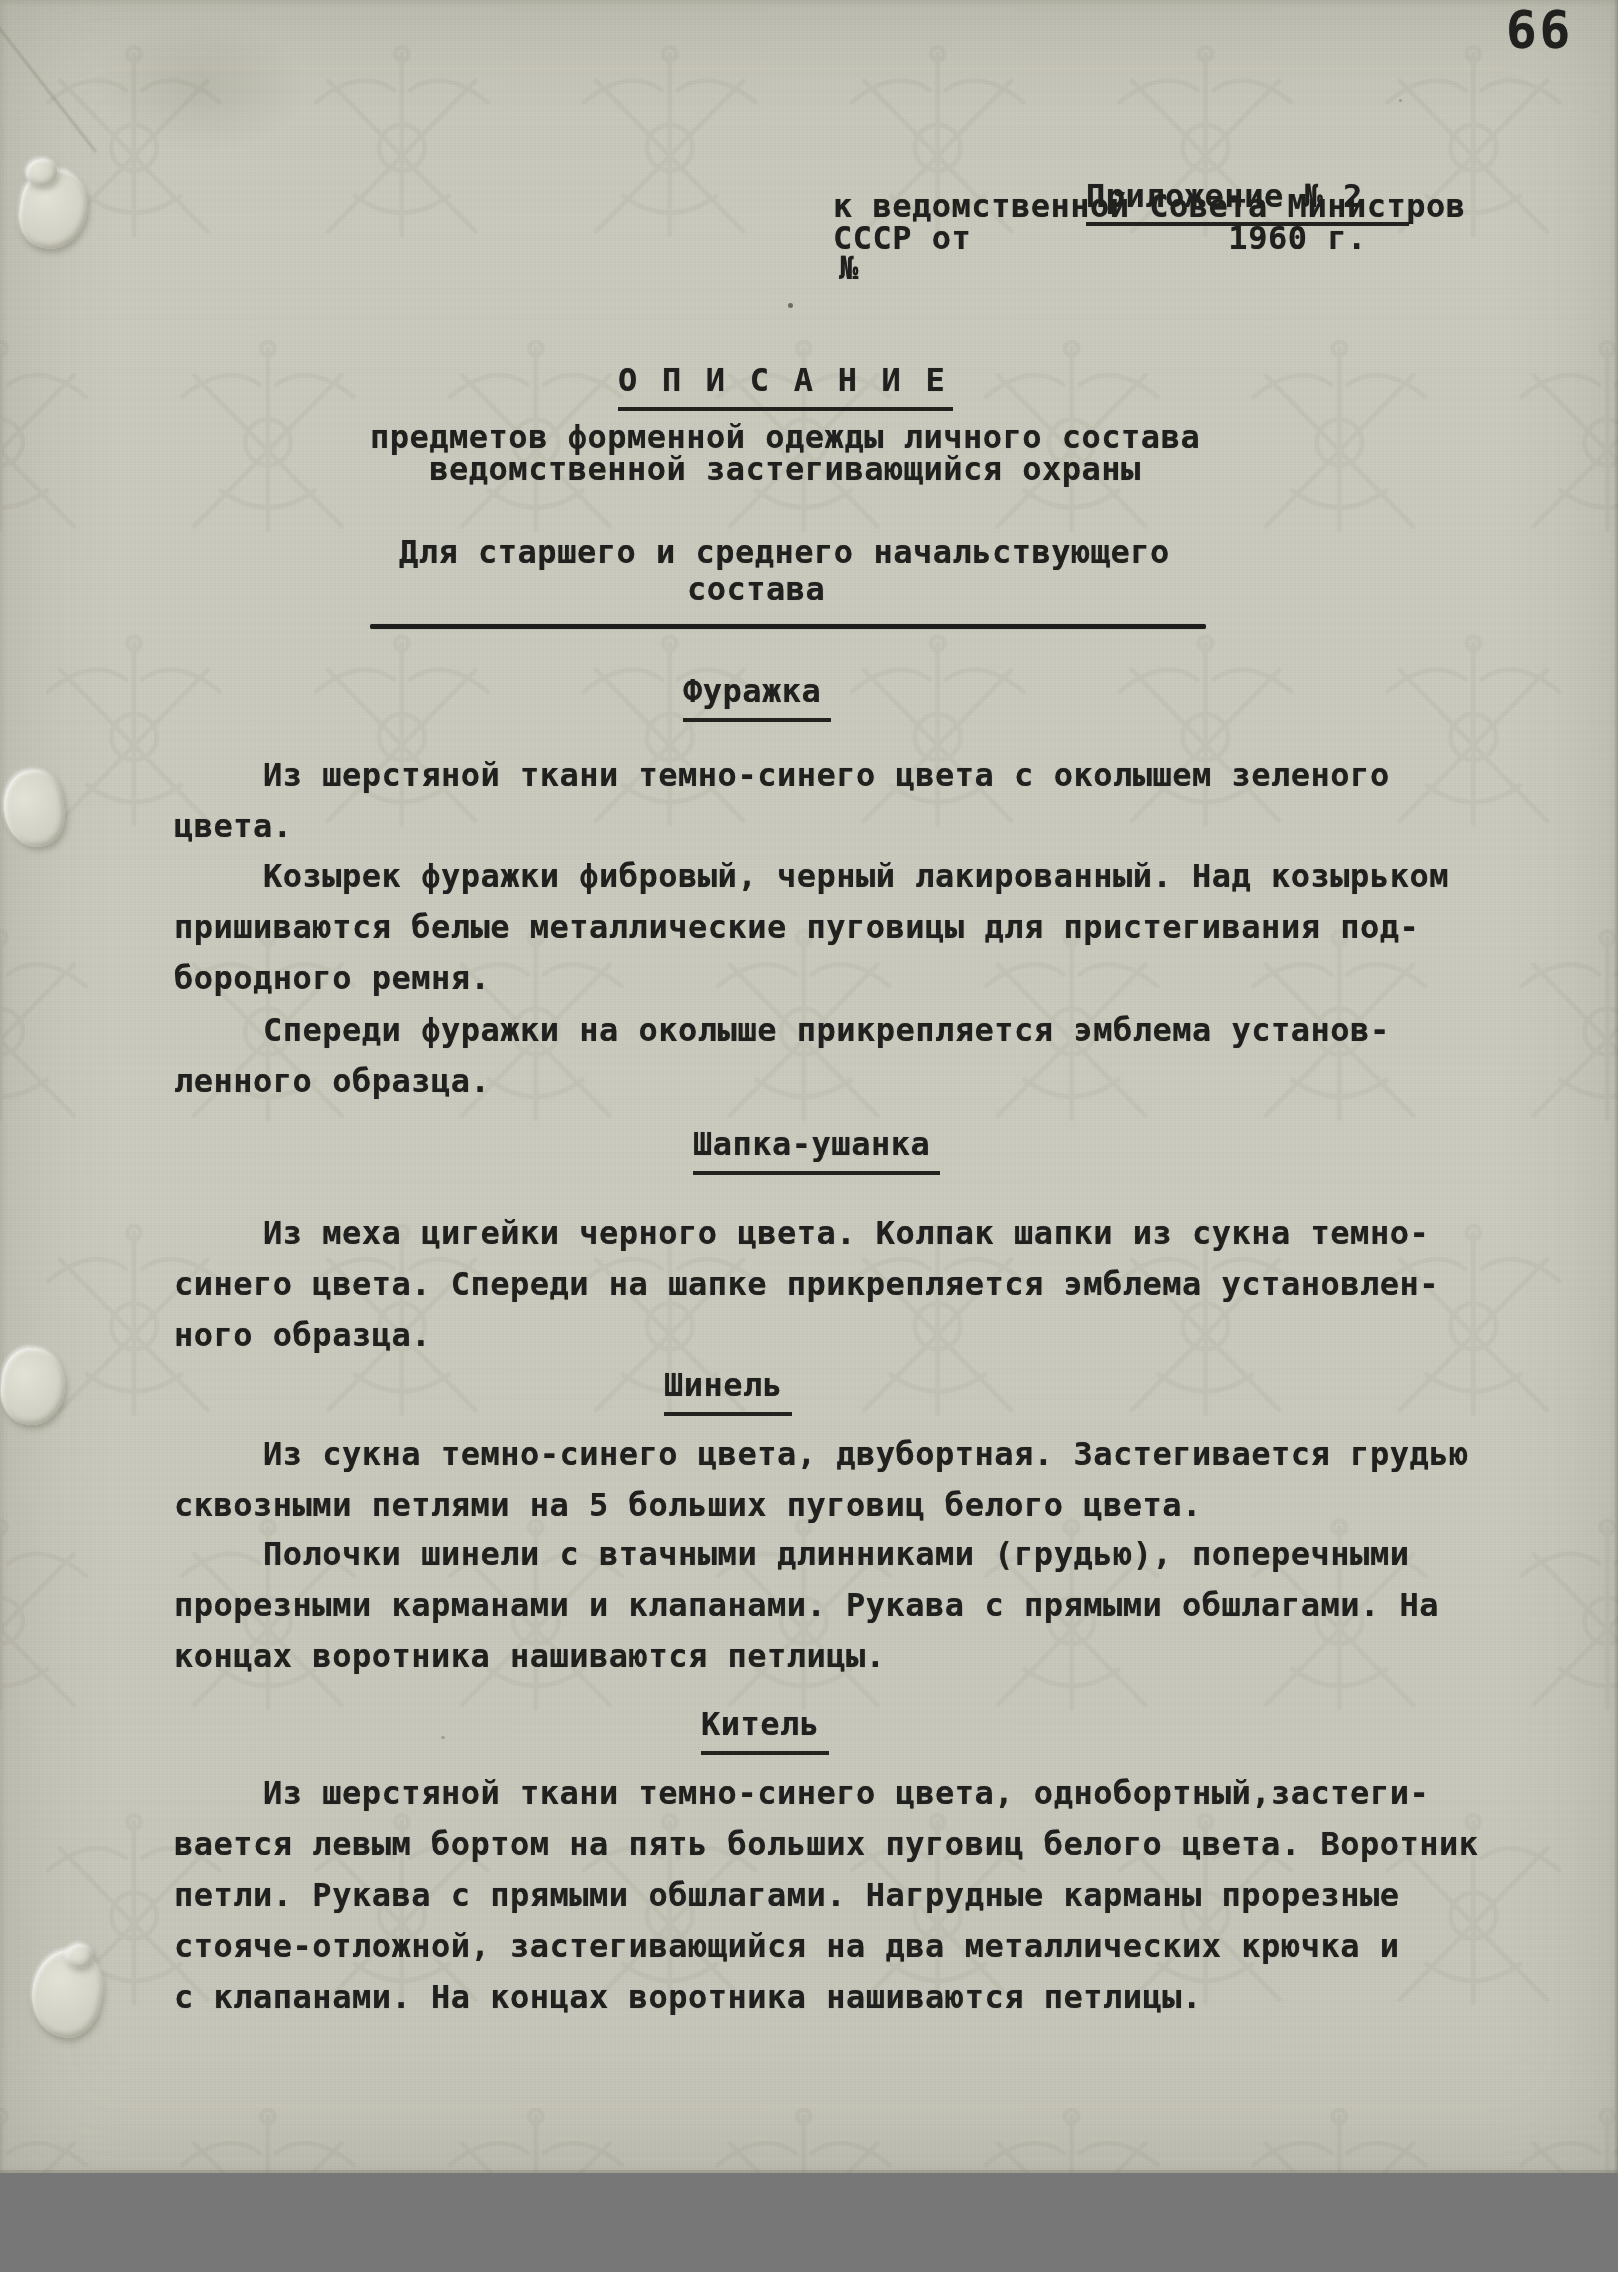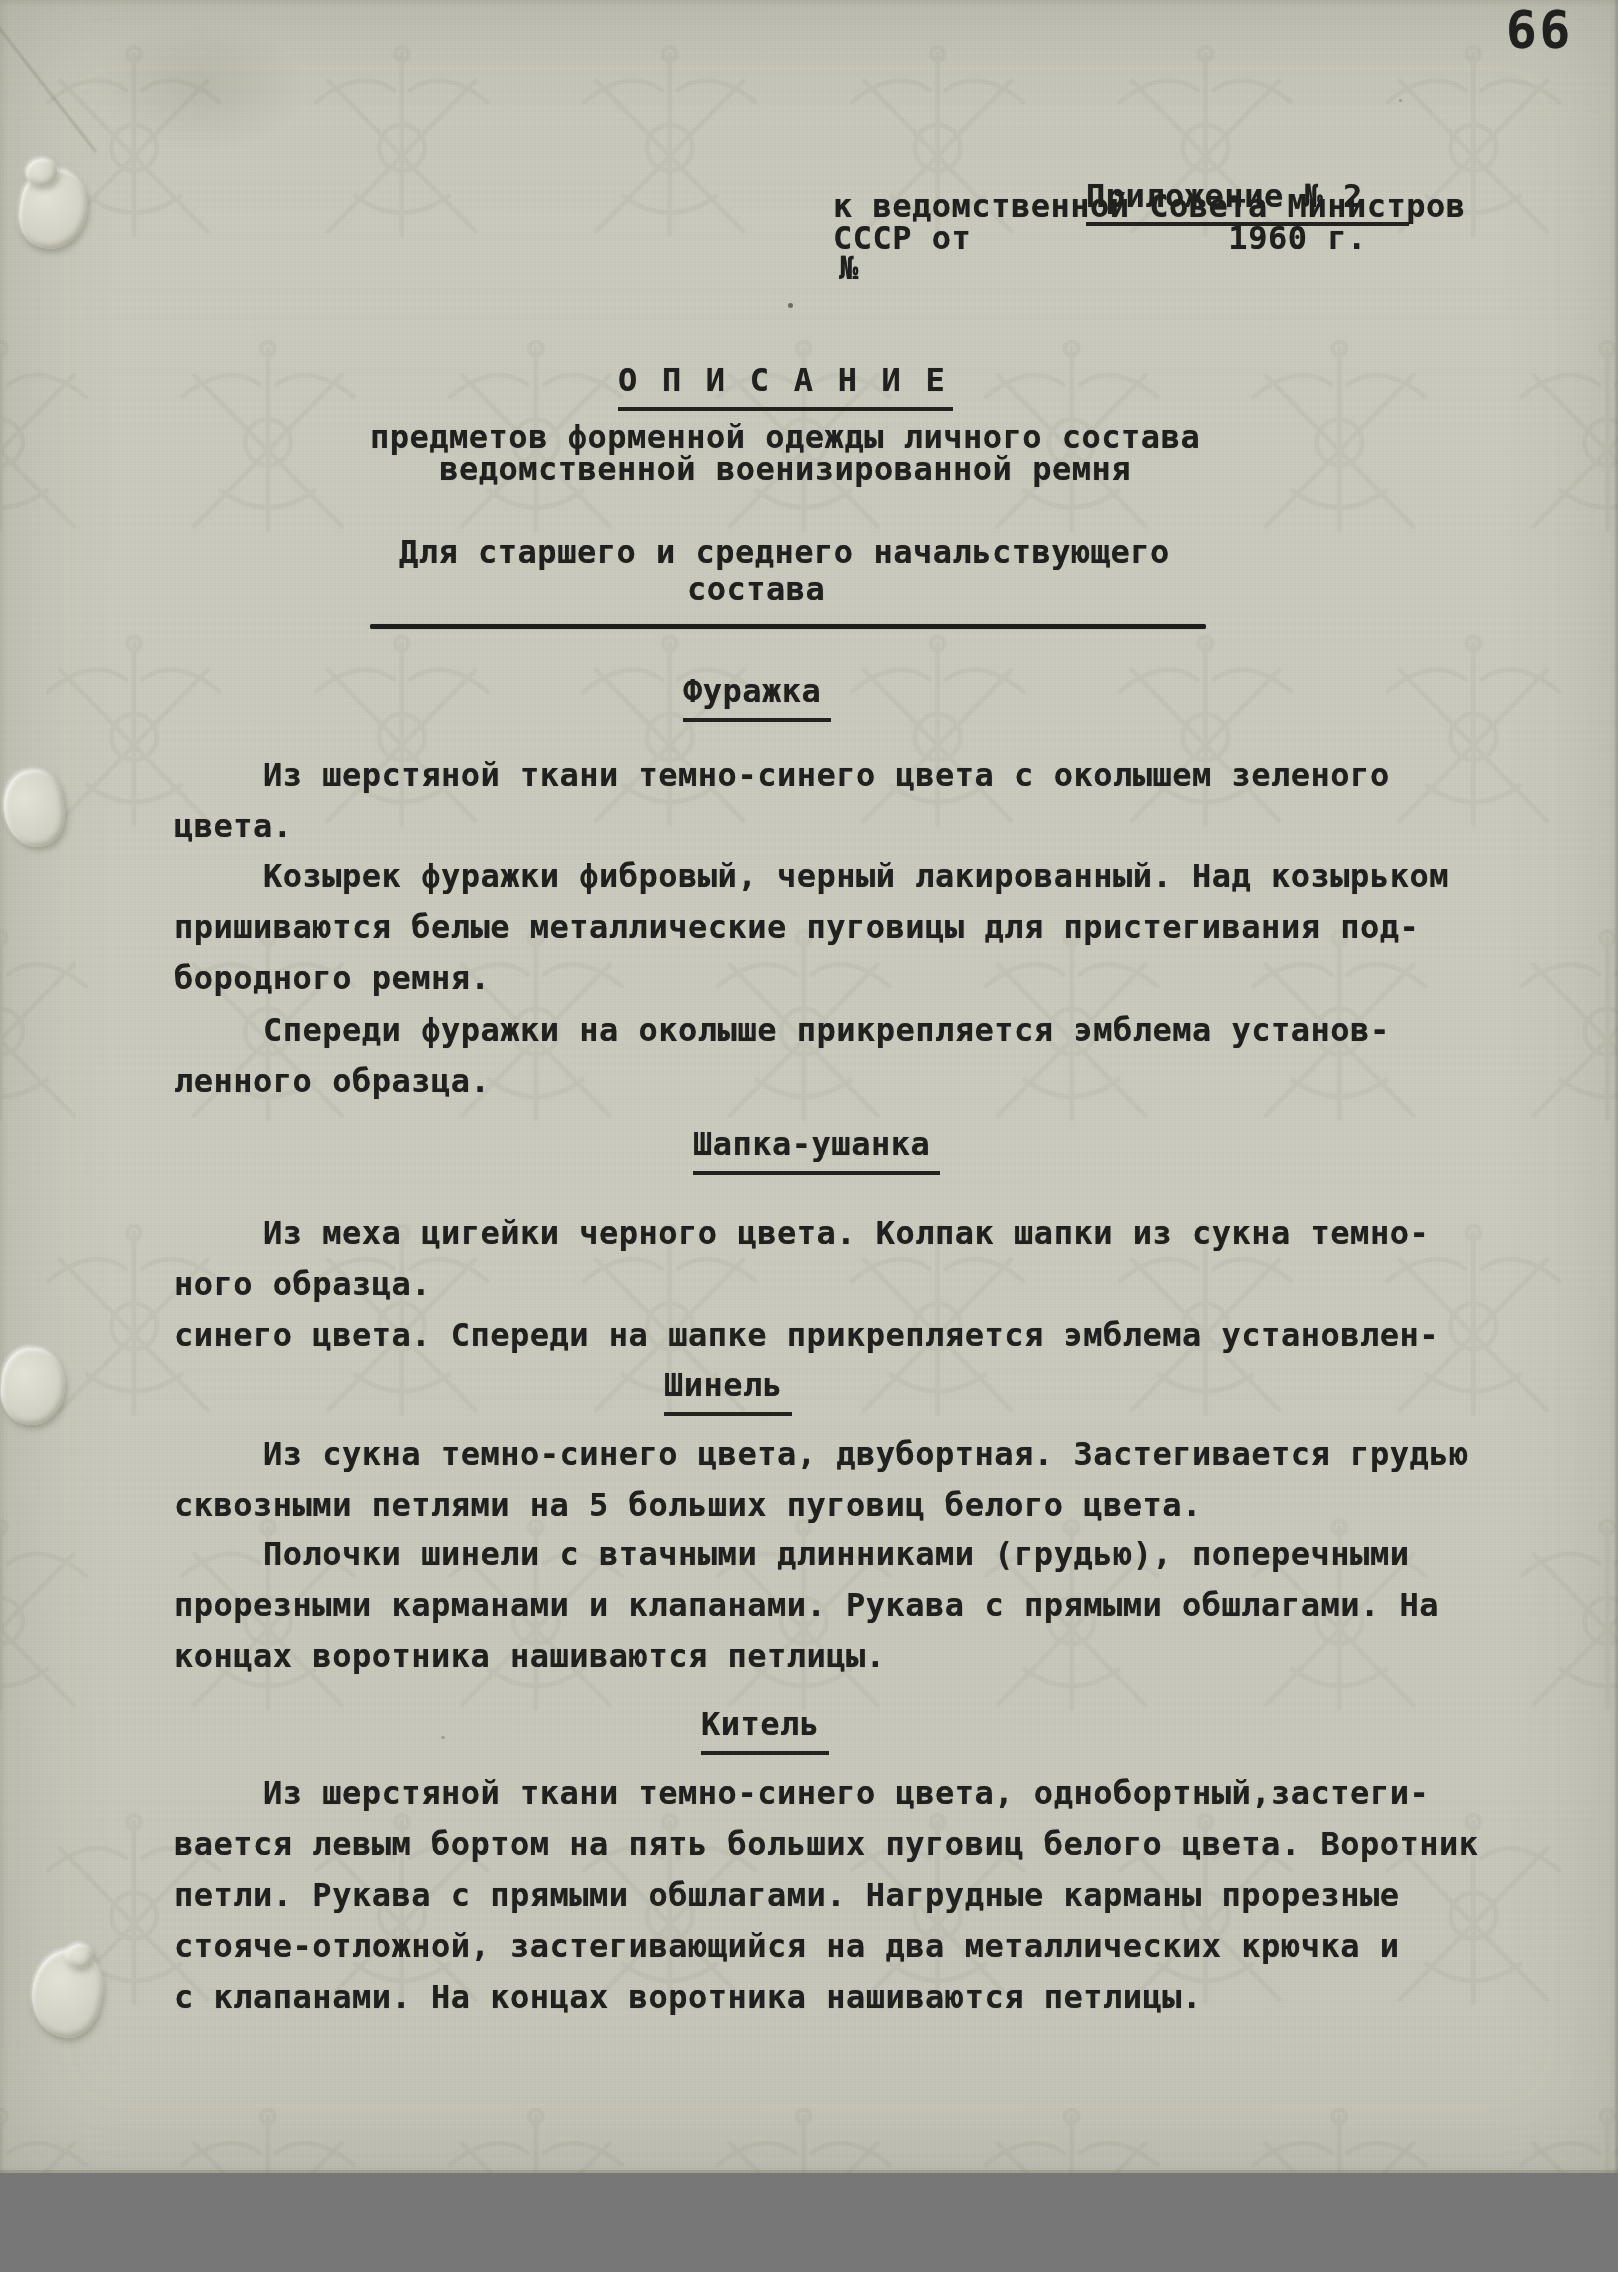--- a/index.html
+++ b/index.html
@@ -99,7 +99,7 @@
   </div>
   <div class="txt tight" style="left:370px;top:422px;text-align:center;">
     <div class="line">предметов форменной одежды личного состава</div>
-    <div class="line">ведомственной военизированной ремня</div>
+    <div class="line">ведомственной застегивающийся охраны</div>
   </div>
 
   <div class="txt aud" style="left:374px;top:534px;margin-left:25px;">

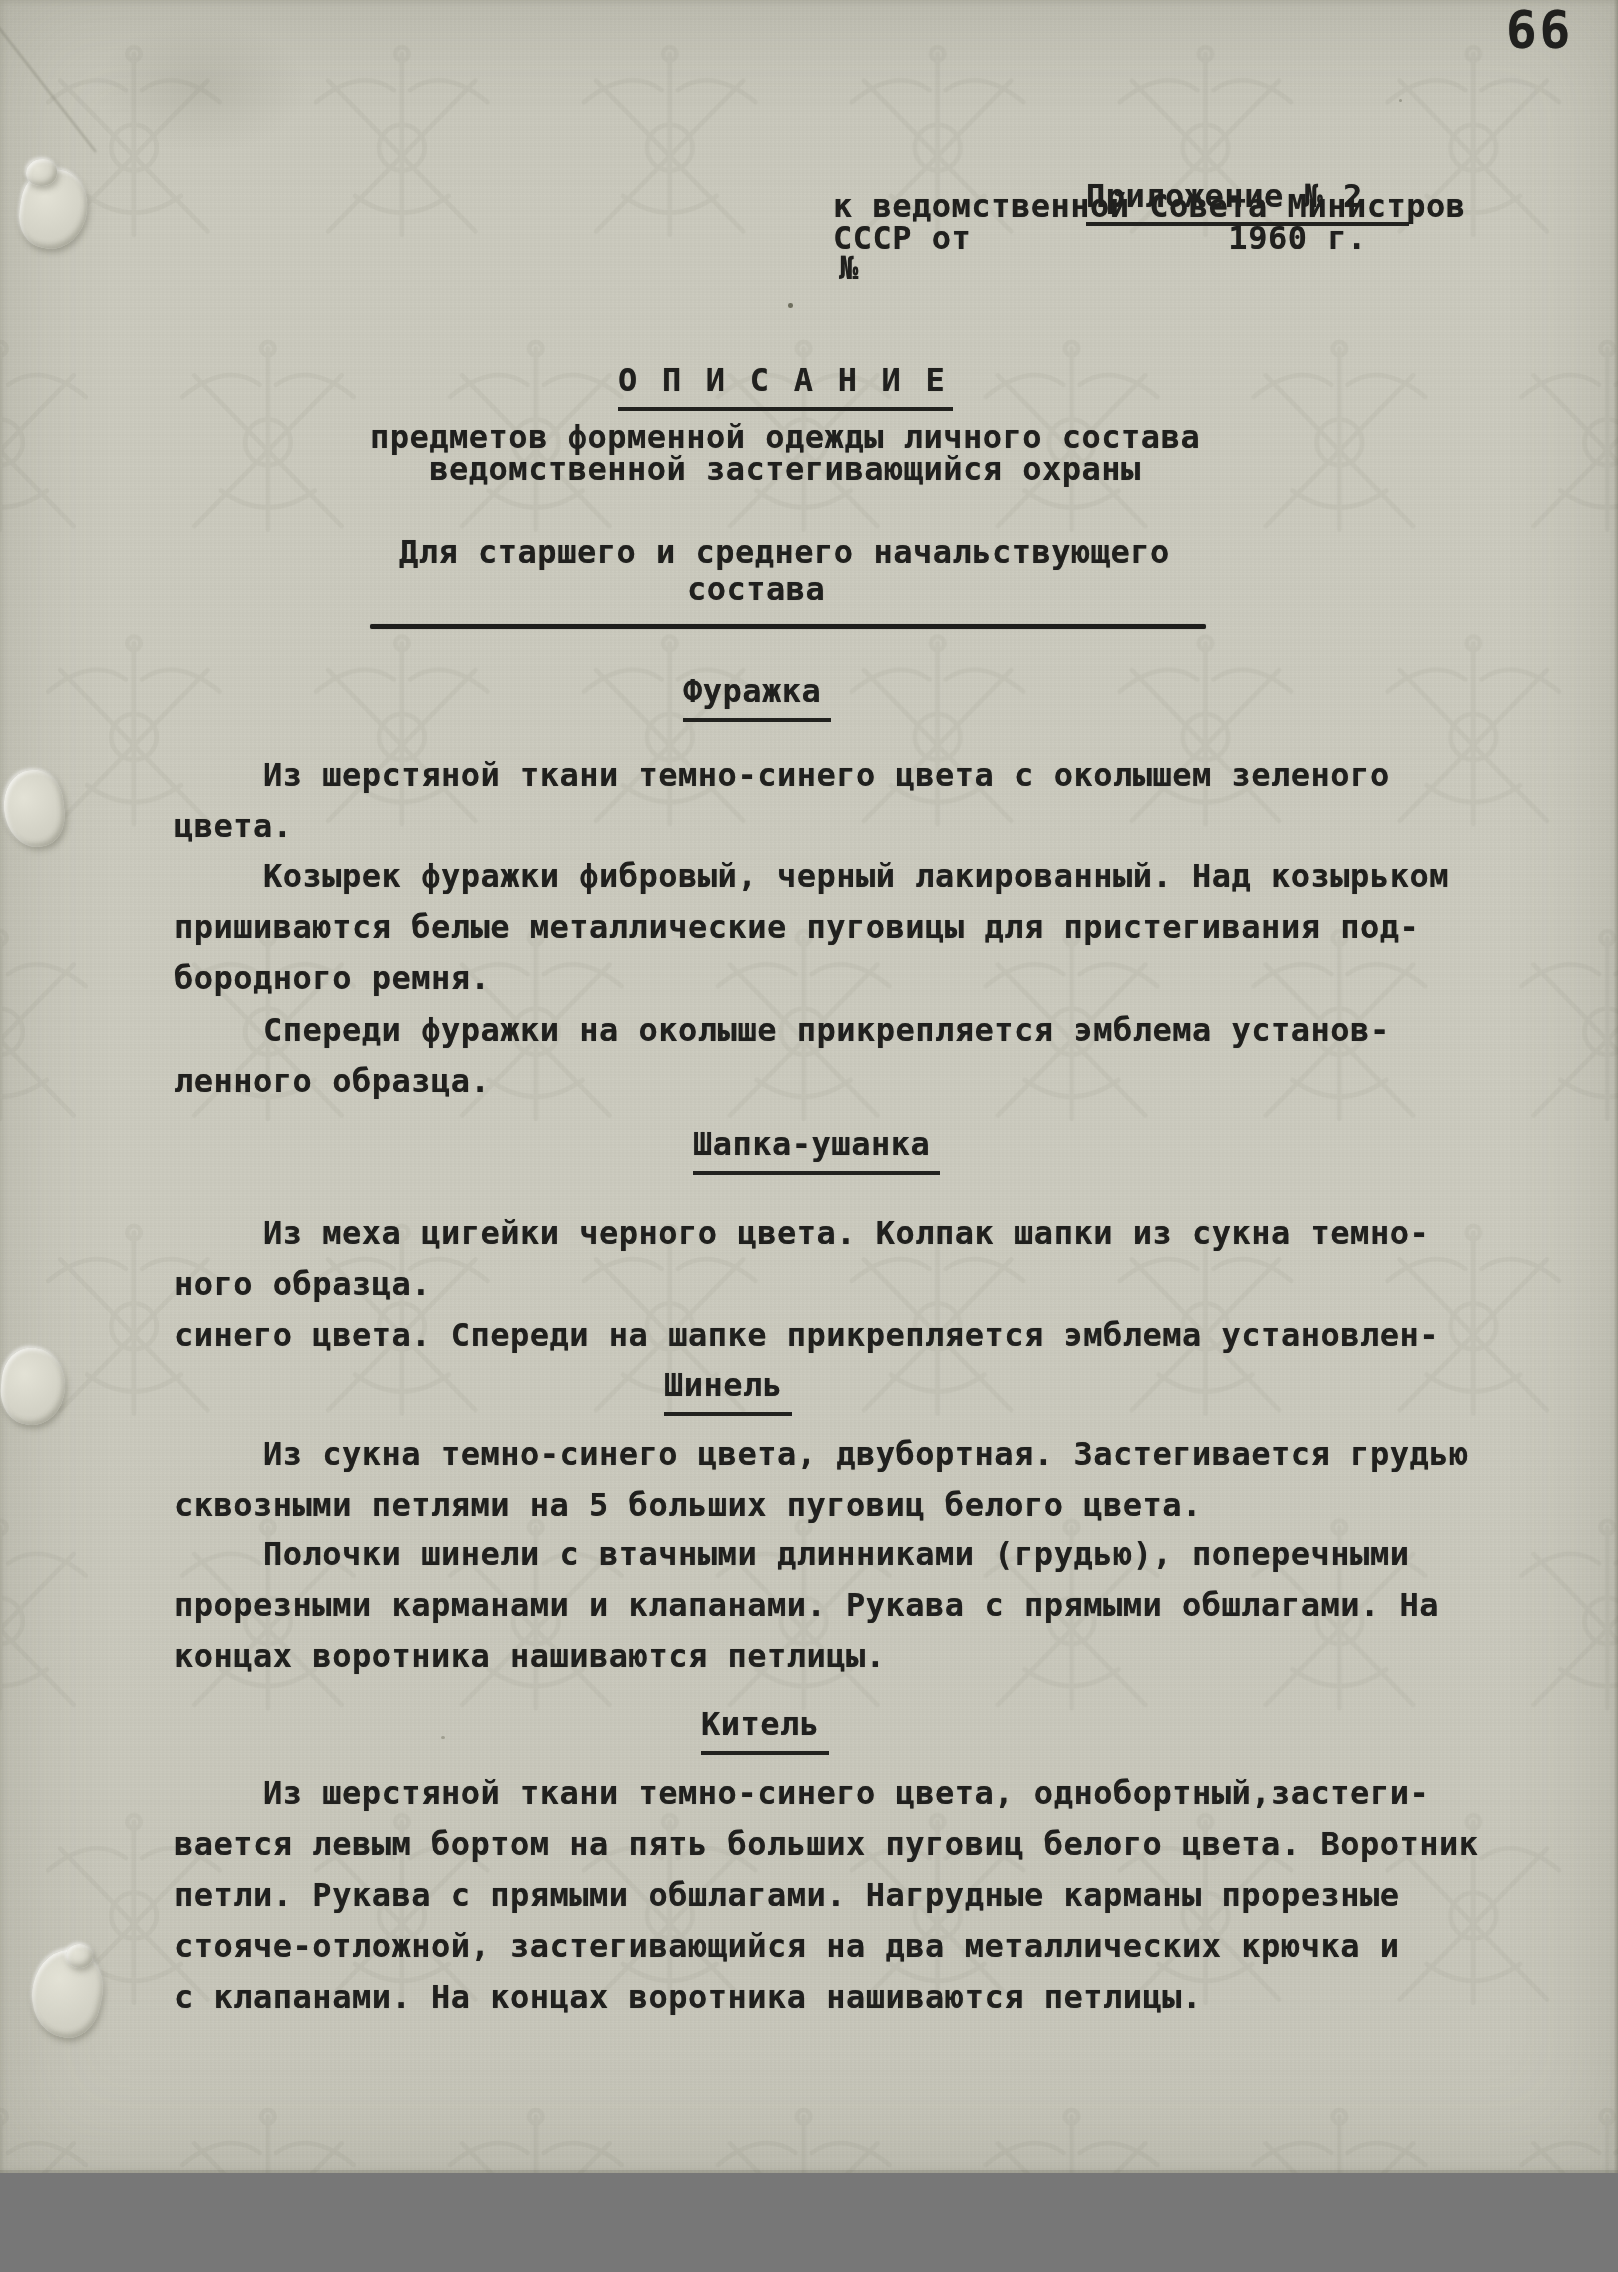--- a/index.html
+++ b/index.html
@@ -130,8 +130,8 @@
   </div>
   <div class="txt para" style="left:174px;top:1208px;">
     <div class="line indent">Из меха цигейки черного цвета. Колпак шапки из сукна темно-</div>
+    <div class="line">синего цвета. Спереди на шапке прикрепляется эмблема установлен-</div>
     <div class="line">ного образца.</div>
-    <div class="line">синего цвета. Спереди на шапке прикрепляется эмблема установлен-</div>
   </div>
 
   <div class="txt" style="left:664px;top:1366px;">

